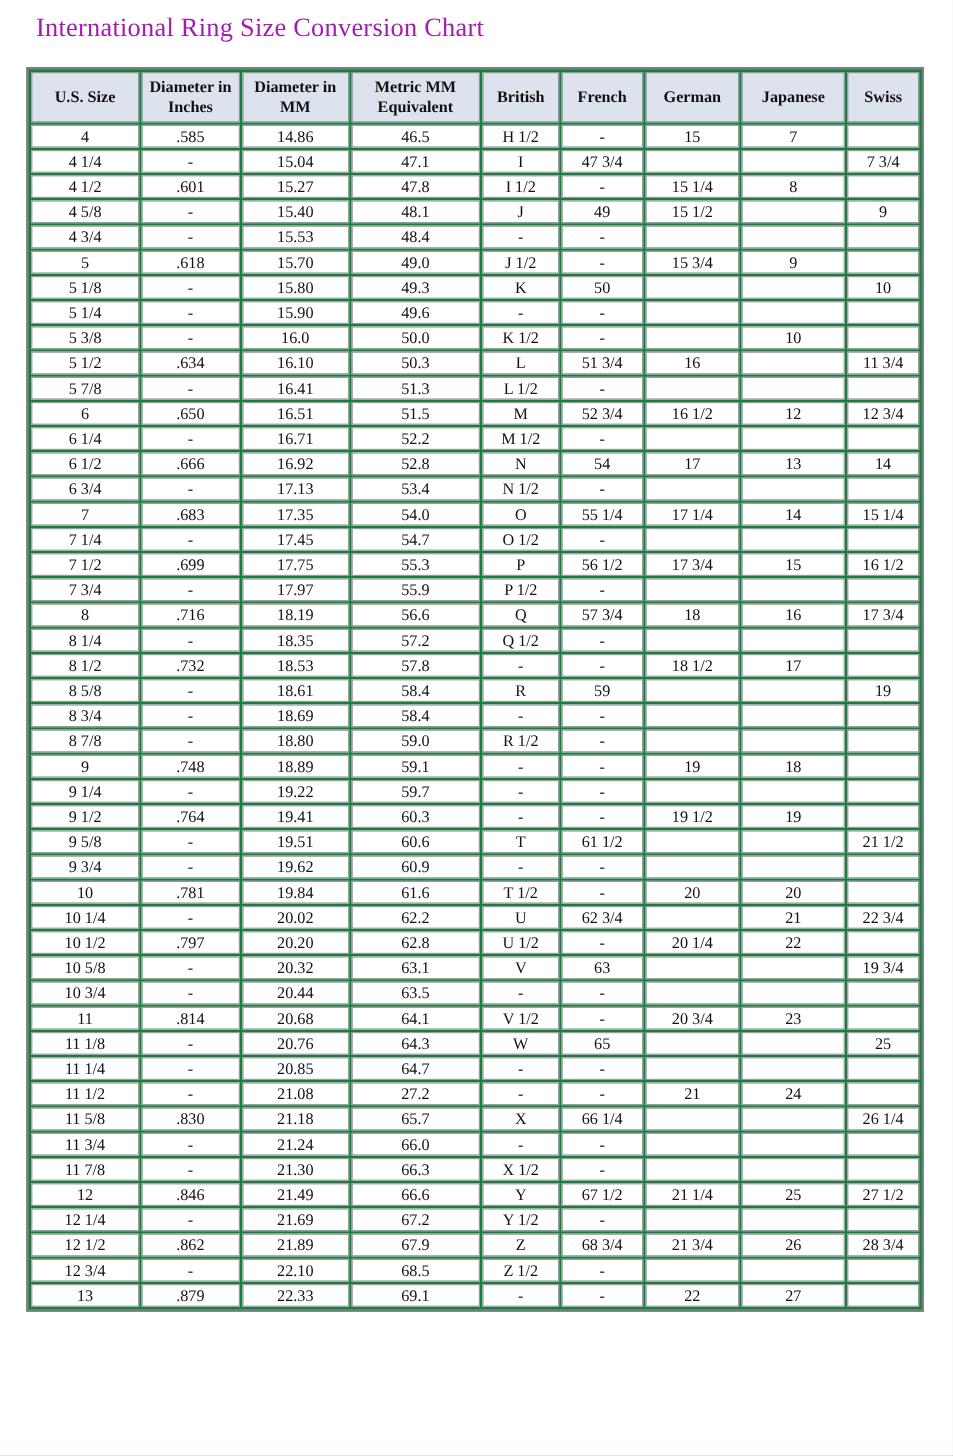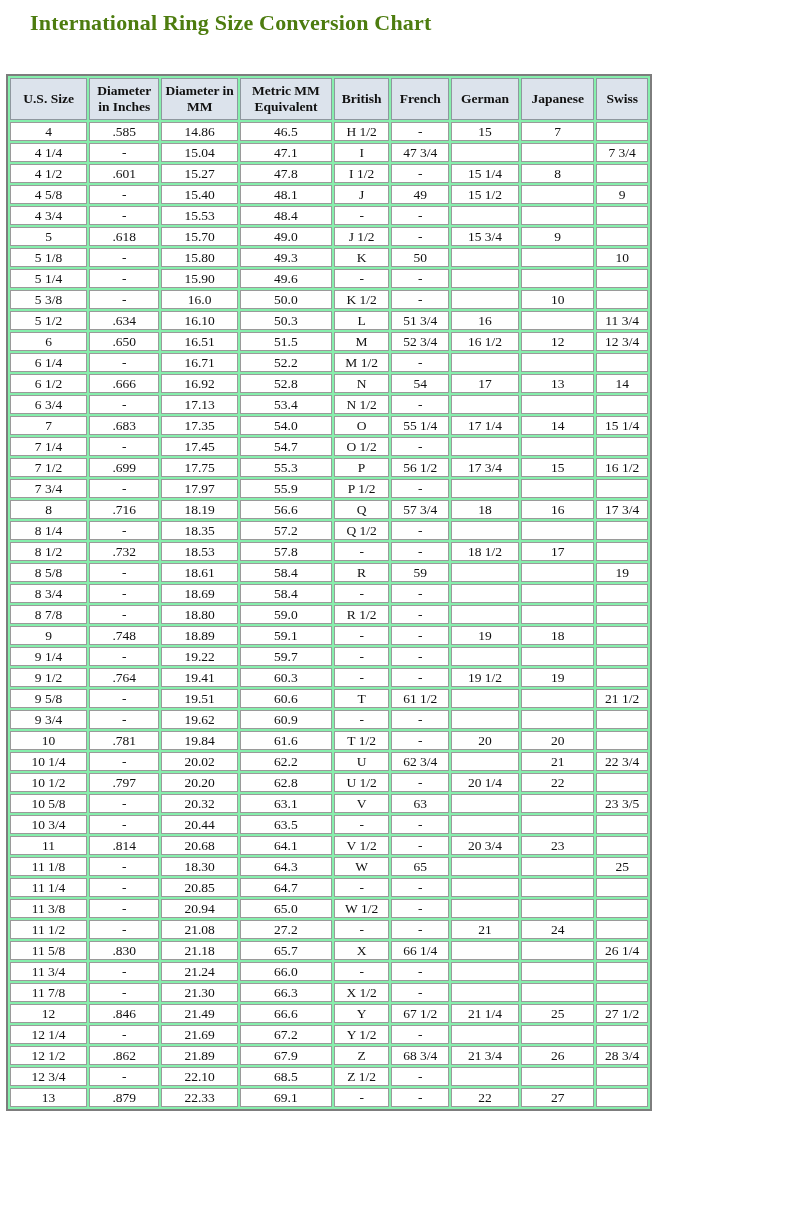--- a/index.html
+++ b/index.html
@@ -20,10 +20,10 @@
   }
   h1.title {
     font-size: 22px;
-    font-weight: bold;
-    margin: 2px 0 38px 30px;
+    font-weight: normal;
+    margin: 2px 0 20px 30px;
     letter-spacing: 0.2px;
-    color: #4d7c0f;
+    color: #a21caf;
   }
   table.ring-table {
     margin-left: 6px;

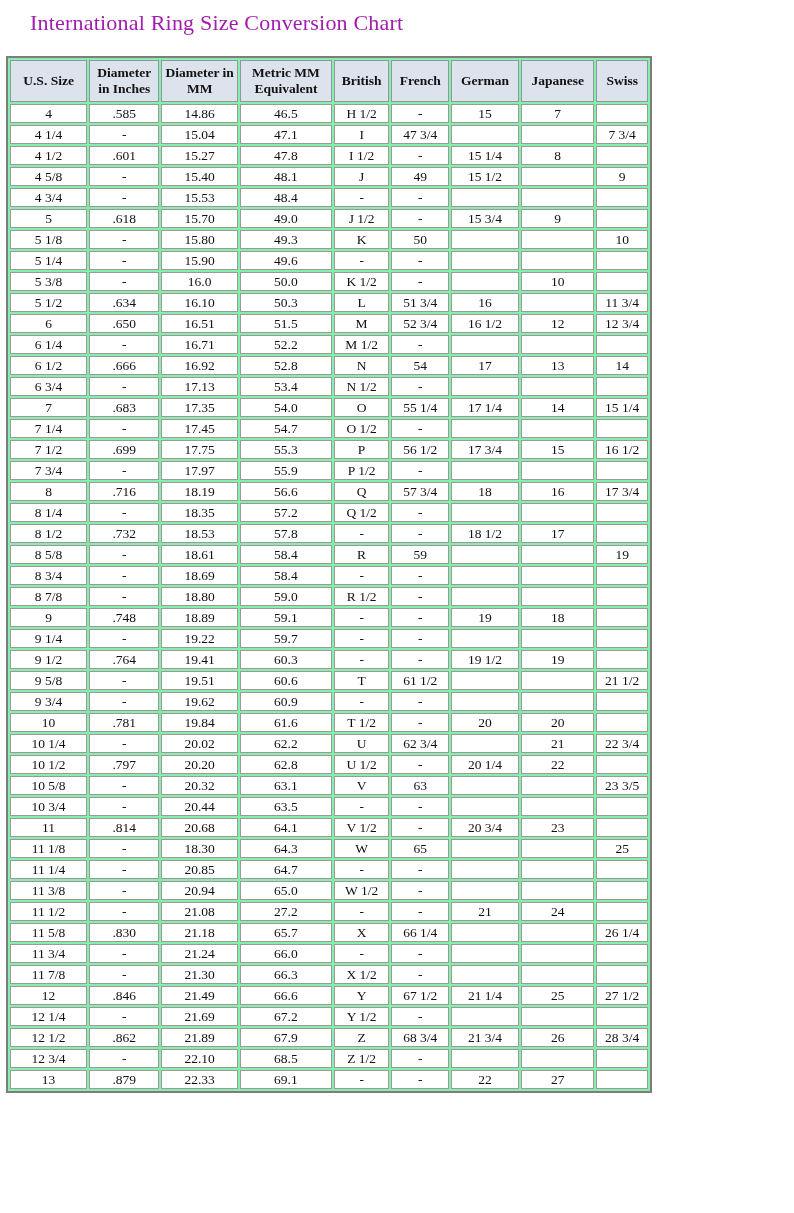--- a/index.html
+++ b/index.html
@@ -26,12 +26,12 @@
     color: #a21caf;
   }
   table.ring-table {
-    margin-left: 6px;
-    width: 646px;
+    margin-left: 22px;
+    width: 748px;
     border-collapse: separate;
     border-spacing: 2px;
     border: 2px solid #7d7d7d;
-    background: #86efac;
+    background: #15803d;
     table-layout: fixed;
   }
   table.ring-table th {

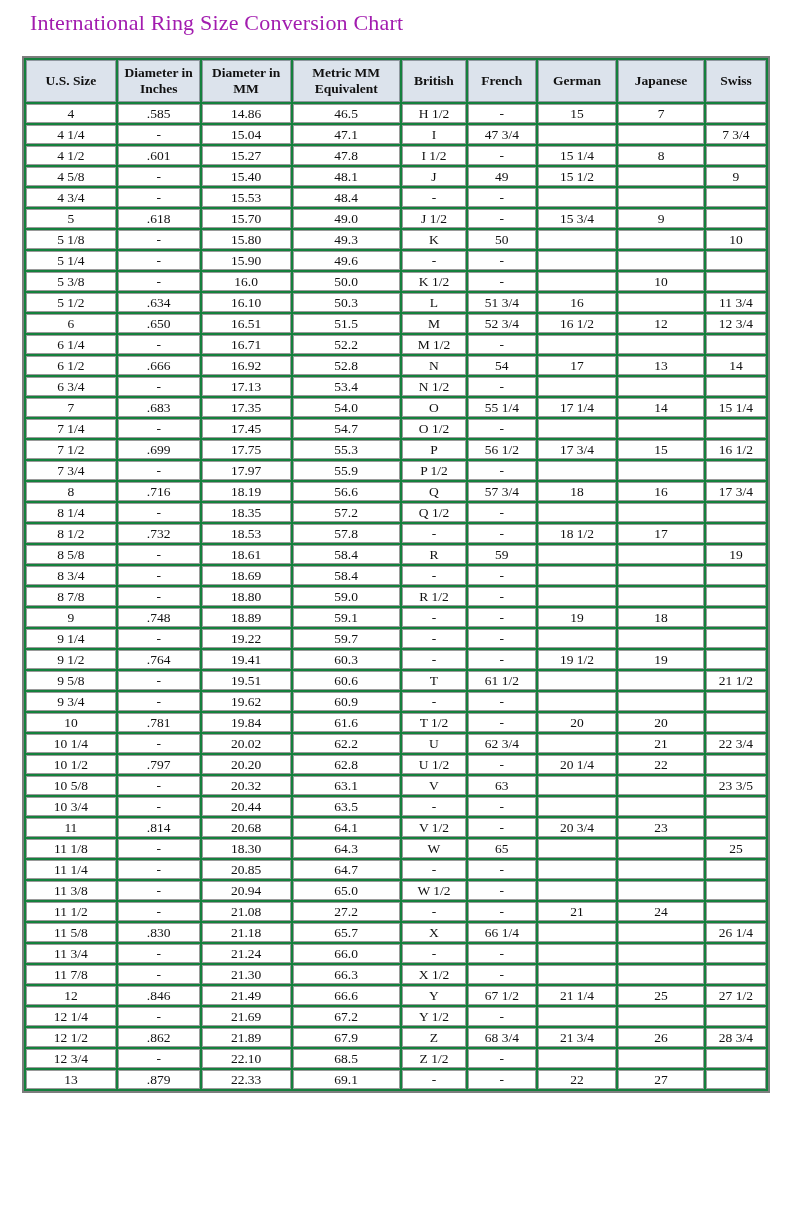--- a/index.html
+++ b/index.html
@@ -210,6 +210,17 @@
           <td>11 3/4</td>
         </tr>
         <tr>
+          <td>5 7/8</td>
+          <td>-</td>
+          <td>16.41</td>
+          <td>51.3</td>
+          <td>L 1/2</td>
+          <td>-</td>
+          <td></td>
+          <td></td>
+          <td></td>
+        </tr>
+        <tr>
           <td>6</td>
           <td>.650</td>
           <td>16.51</td>

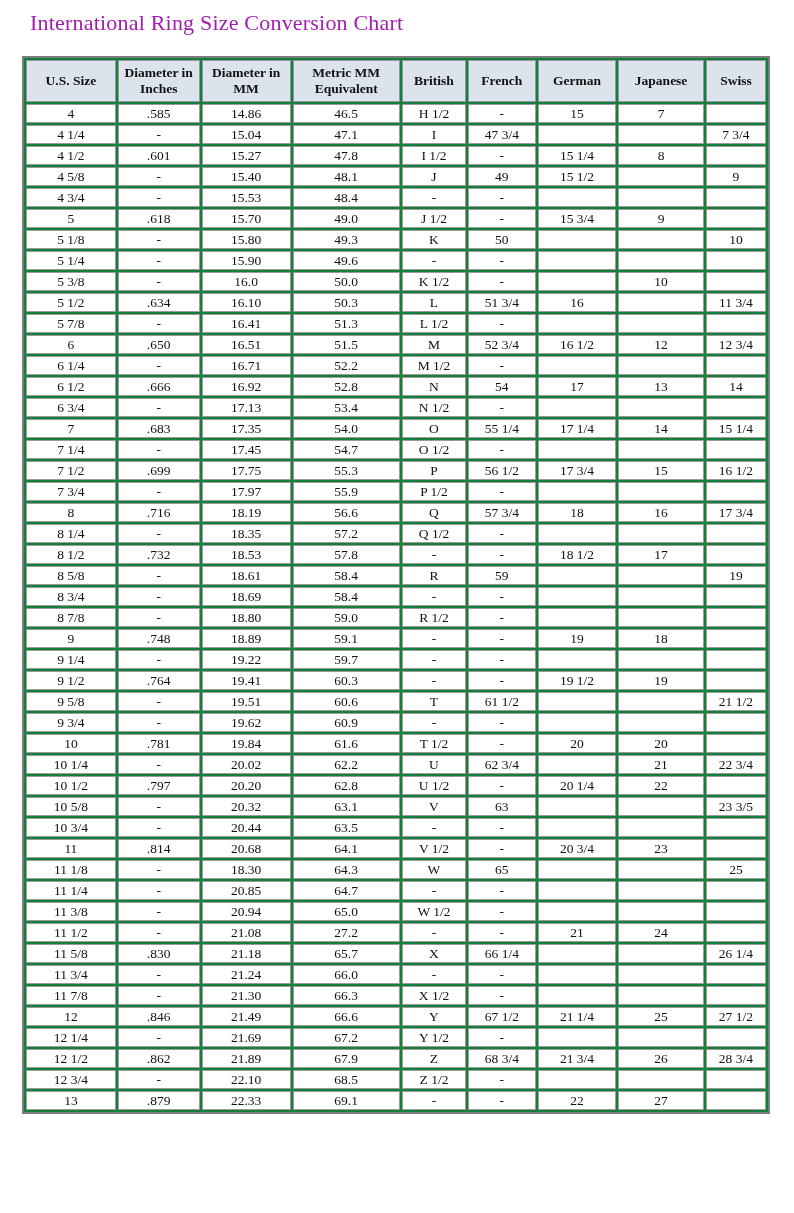--- a/index.html
+++ b/index.html
@@ -471,7 +471,7 @@
           <td>63</td>
           <td></td>
           <td></td>
-          <td>23 3/5</td>
+          <td>19 3/4</td>
         </tr>
         <tr>
           <td>10 3/4</td>

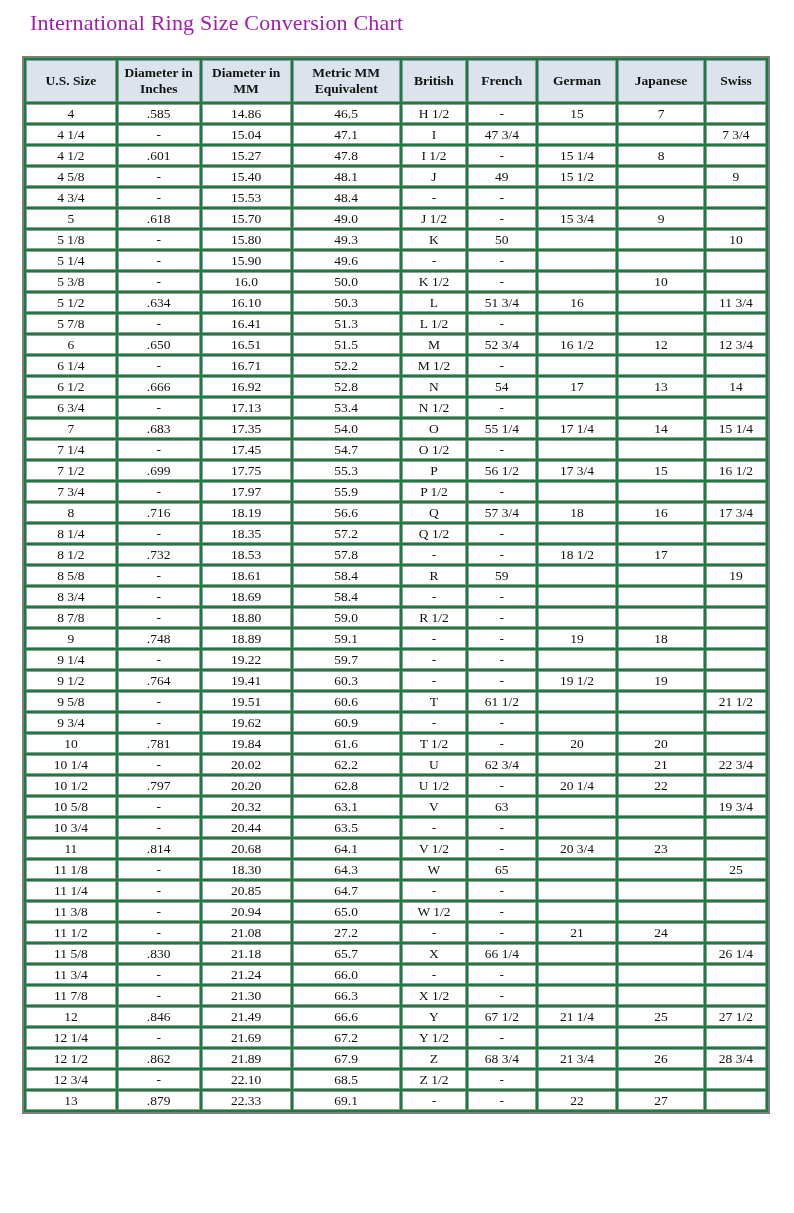--- a/index.html
+++ b/index.html
@@ -498,7 +498,7 @@
         <tr>
           <td>11 1/8</td>
           <td>-</td>
-          <td>18.30</td>
+          <td>20.76</td>
           <td>64.3</td>
           <td>W</td>
           <td>65</td>

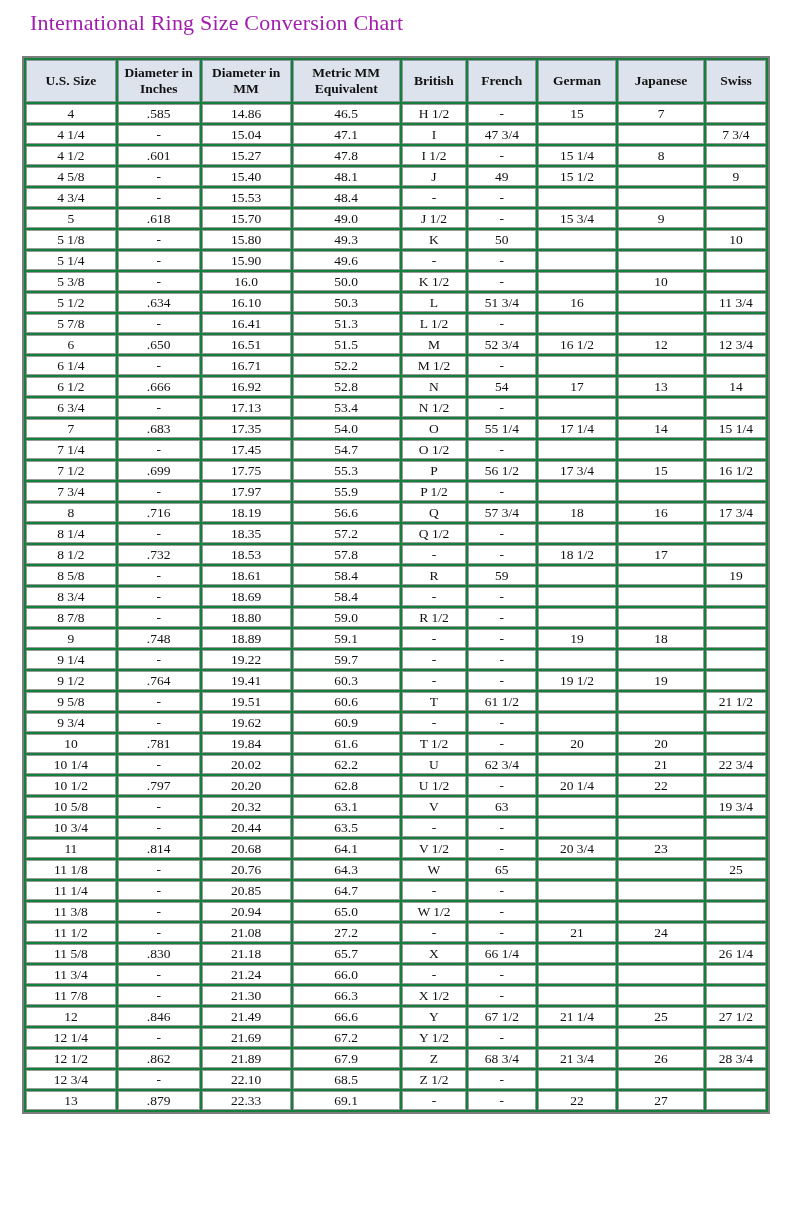--- a/index.html
+++ b/index.html
@@ -518,17 +518,6 @@
           <td></td>
         </tr>
         <tr>
-          <td>11 3/8</td>
-          <td>-</td>
-          <td>20.94</td>
-          <td>65.0</td>
-          <td>W 1/2</td>
-          <td>-</td>
-          <td></td>
-          <td></td>
-          <td></td>
-        </tr>
-        <tr>
           <td>11 1/2</td>
           <td>-</td>
           <td>21.08</td>

